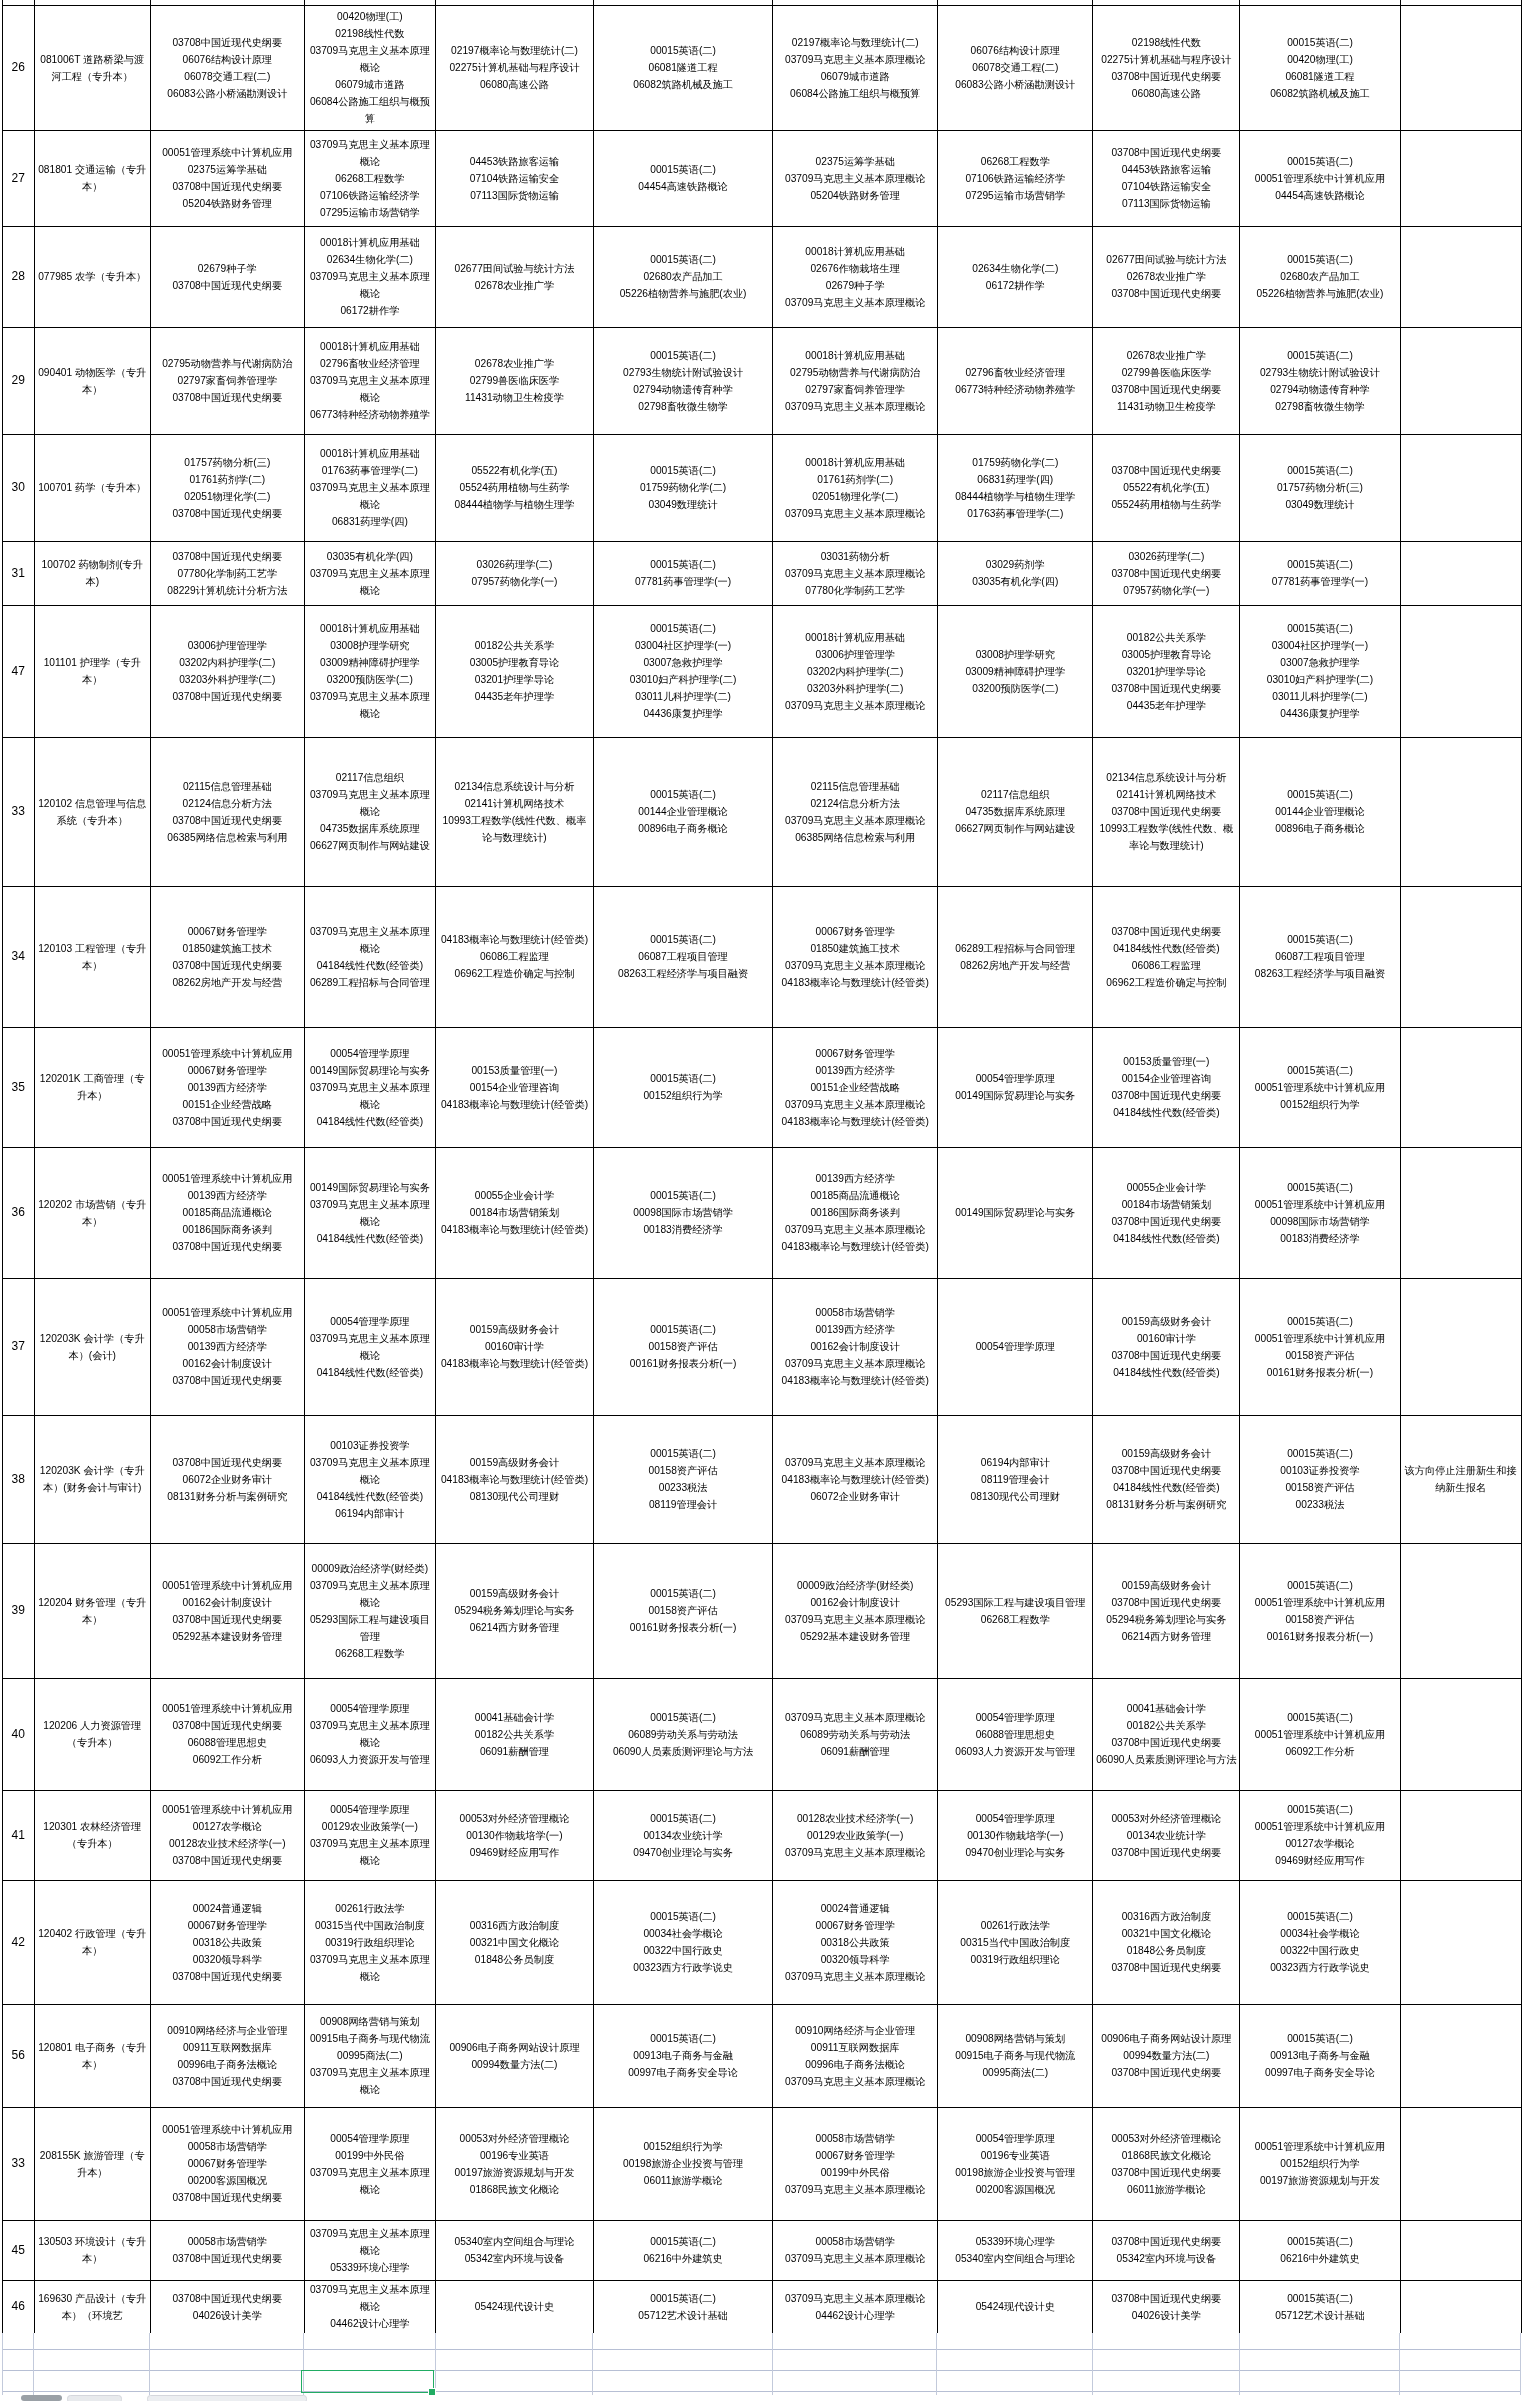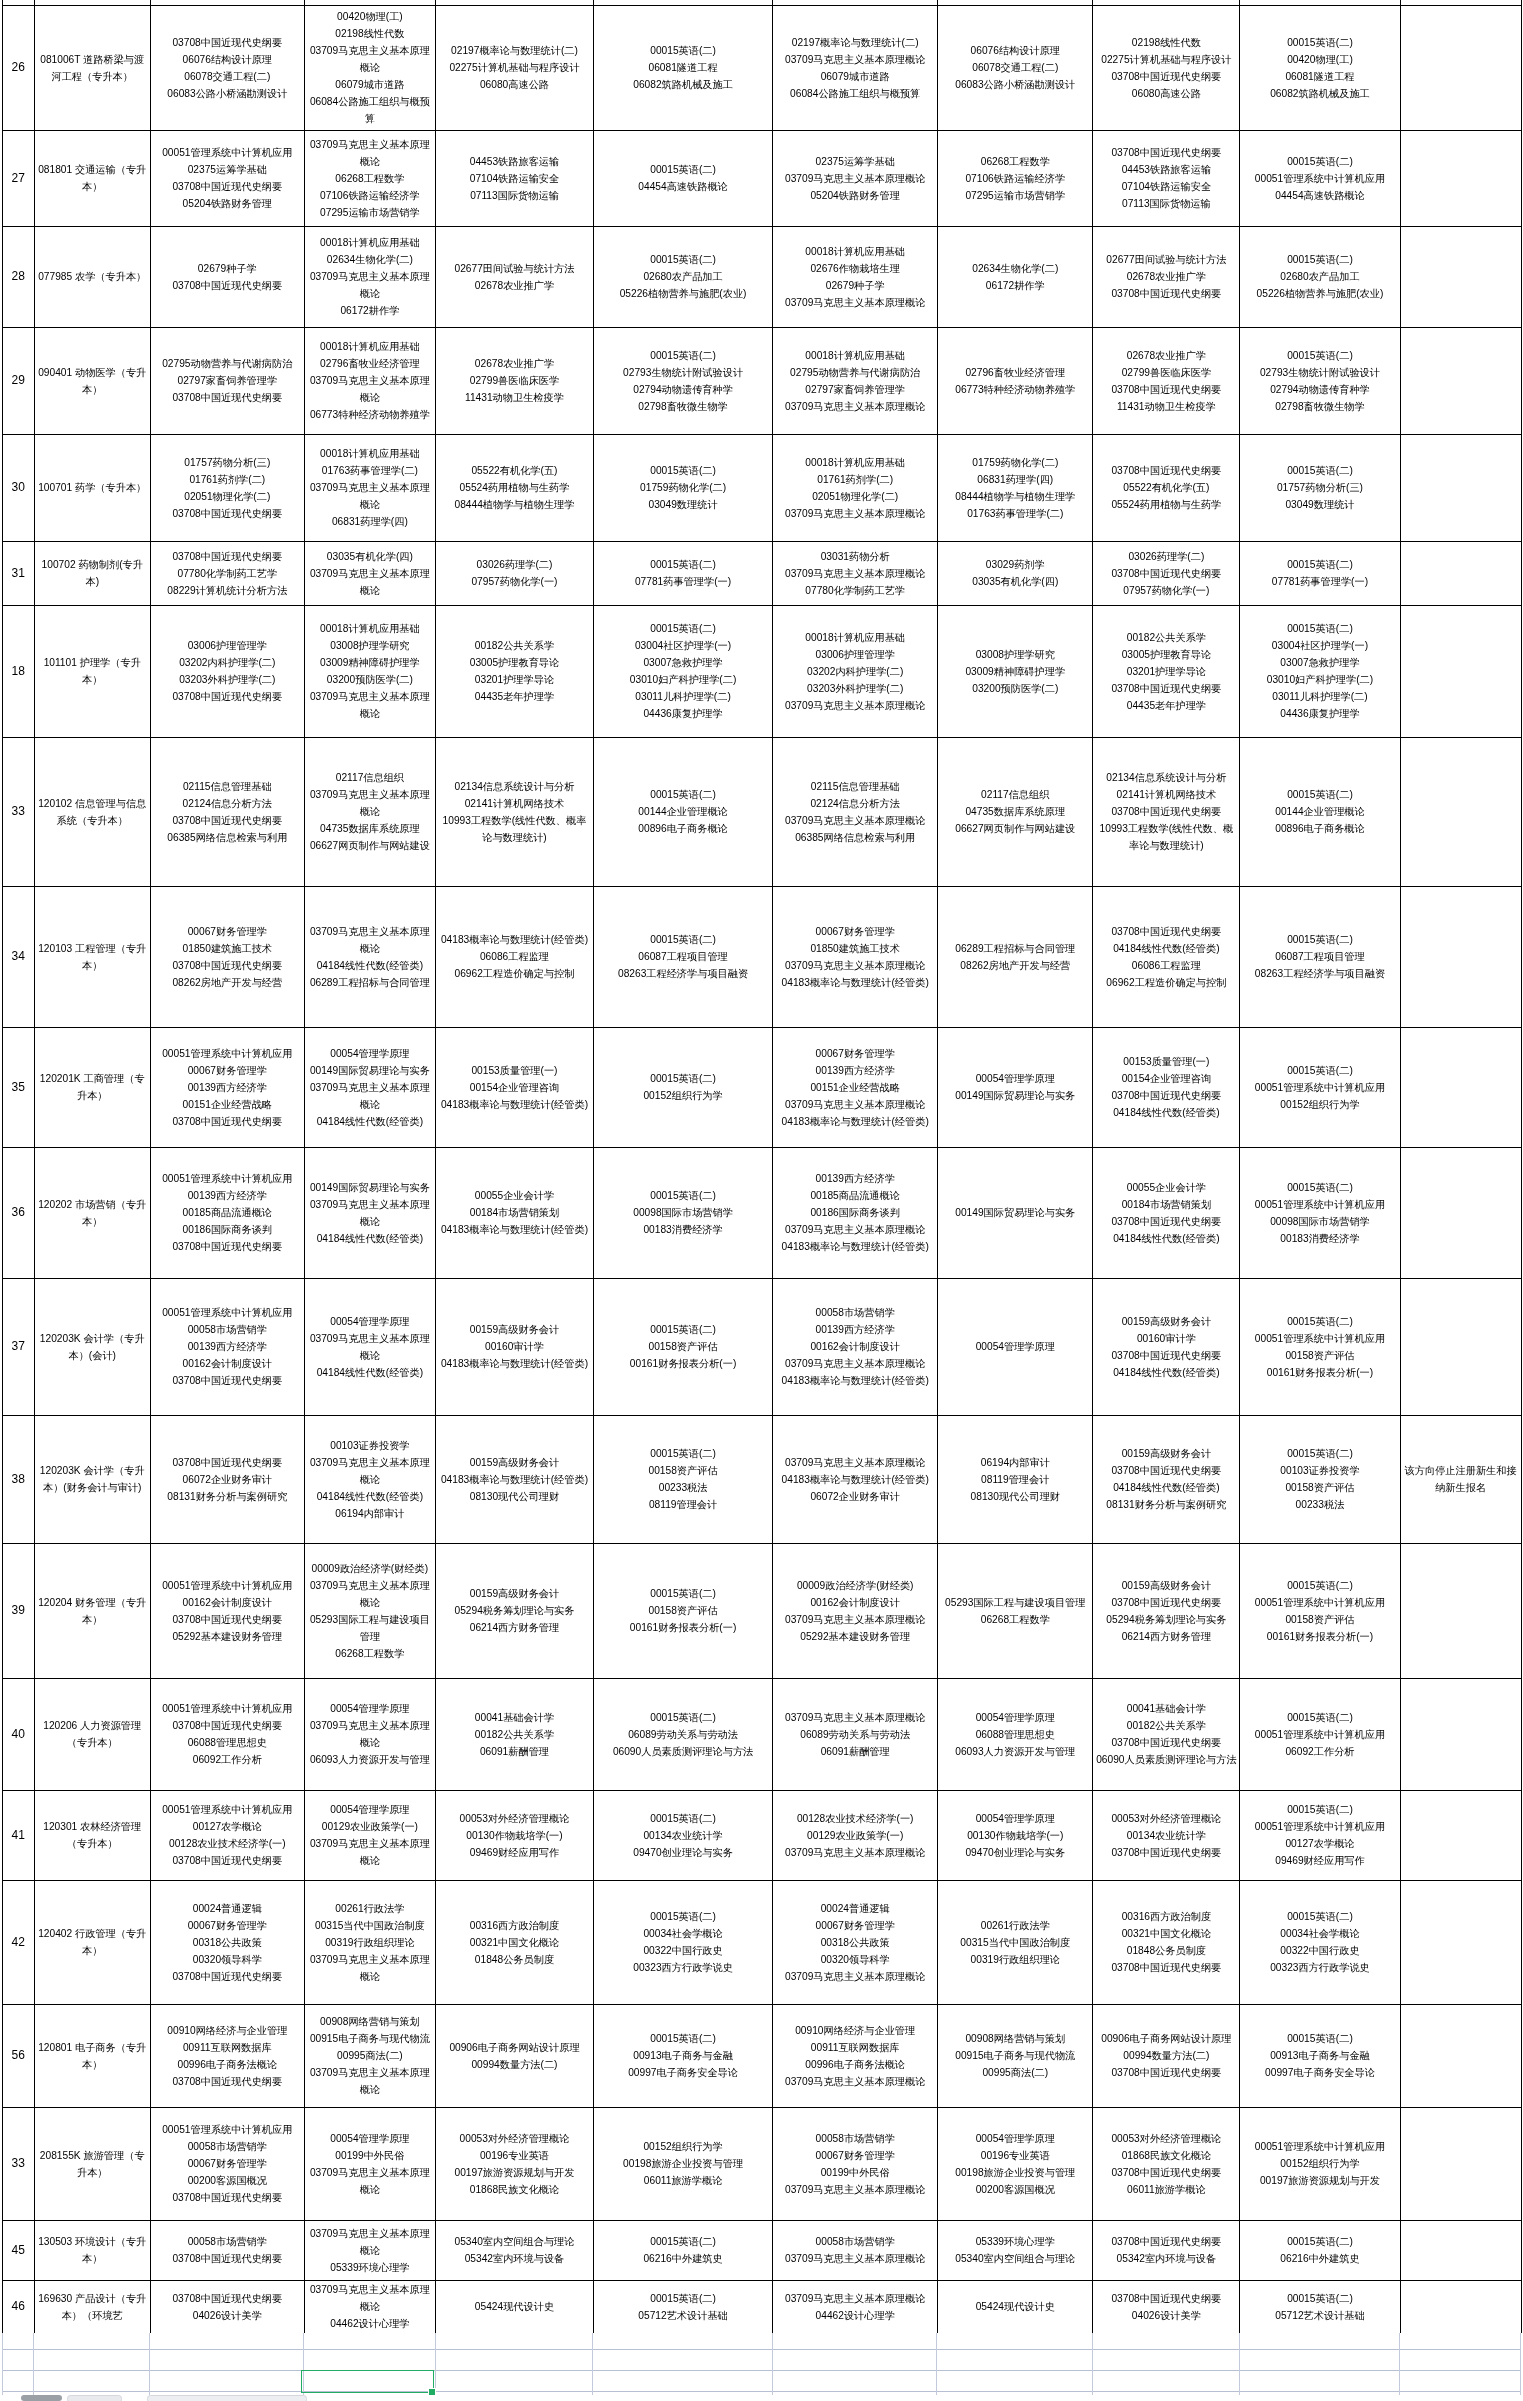--- a/index.html
+++ b/index.html
@@ -236,7 +236,7 @@
         <td></td>
       </tr>
       <tr style="height: 132px;">
-        <td class="num">18</td>
+        <td class="num">47</td>
         <td class="major">101101 护理学（专升本）</td>
         <td>03006护理管理学
 03202内科护理学(二)

